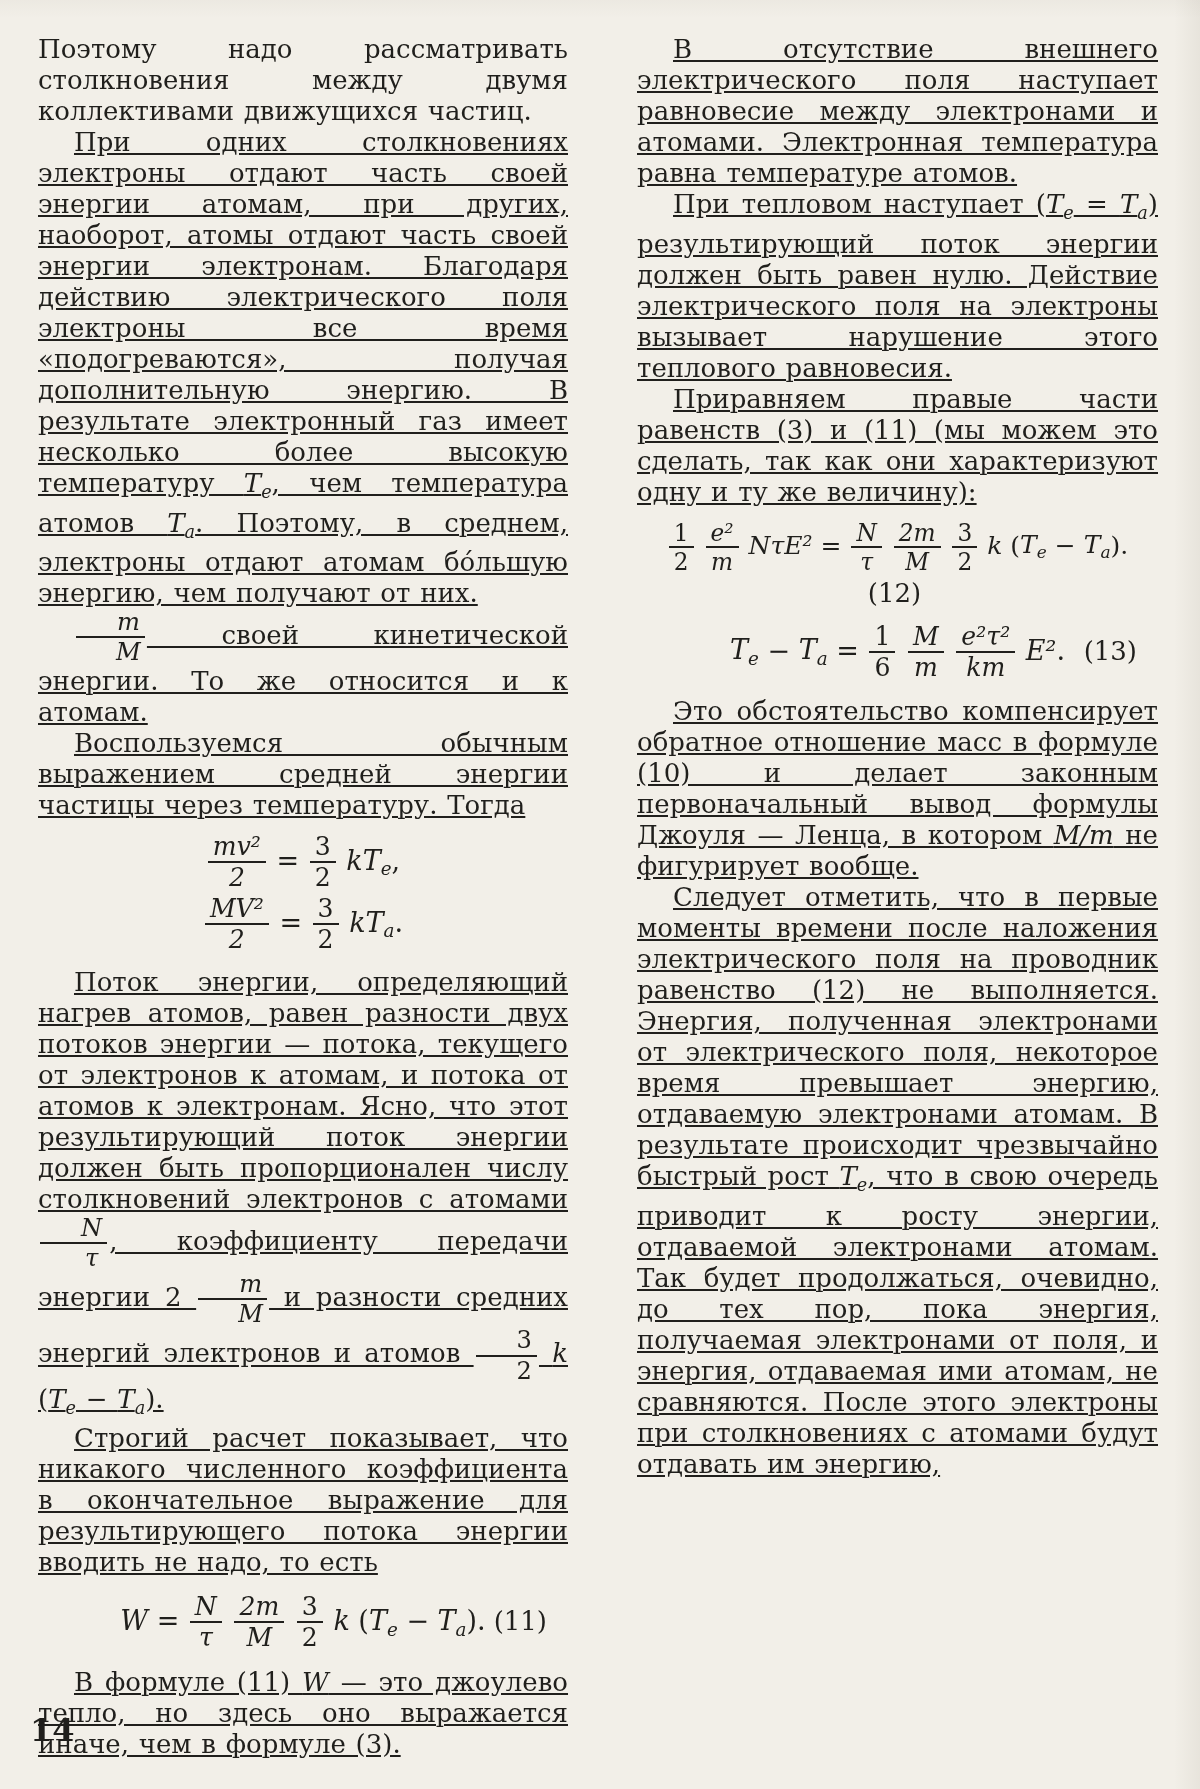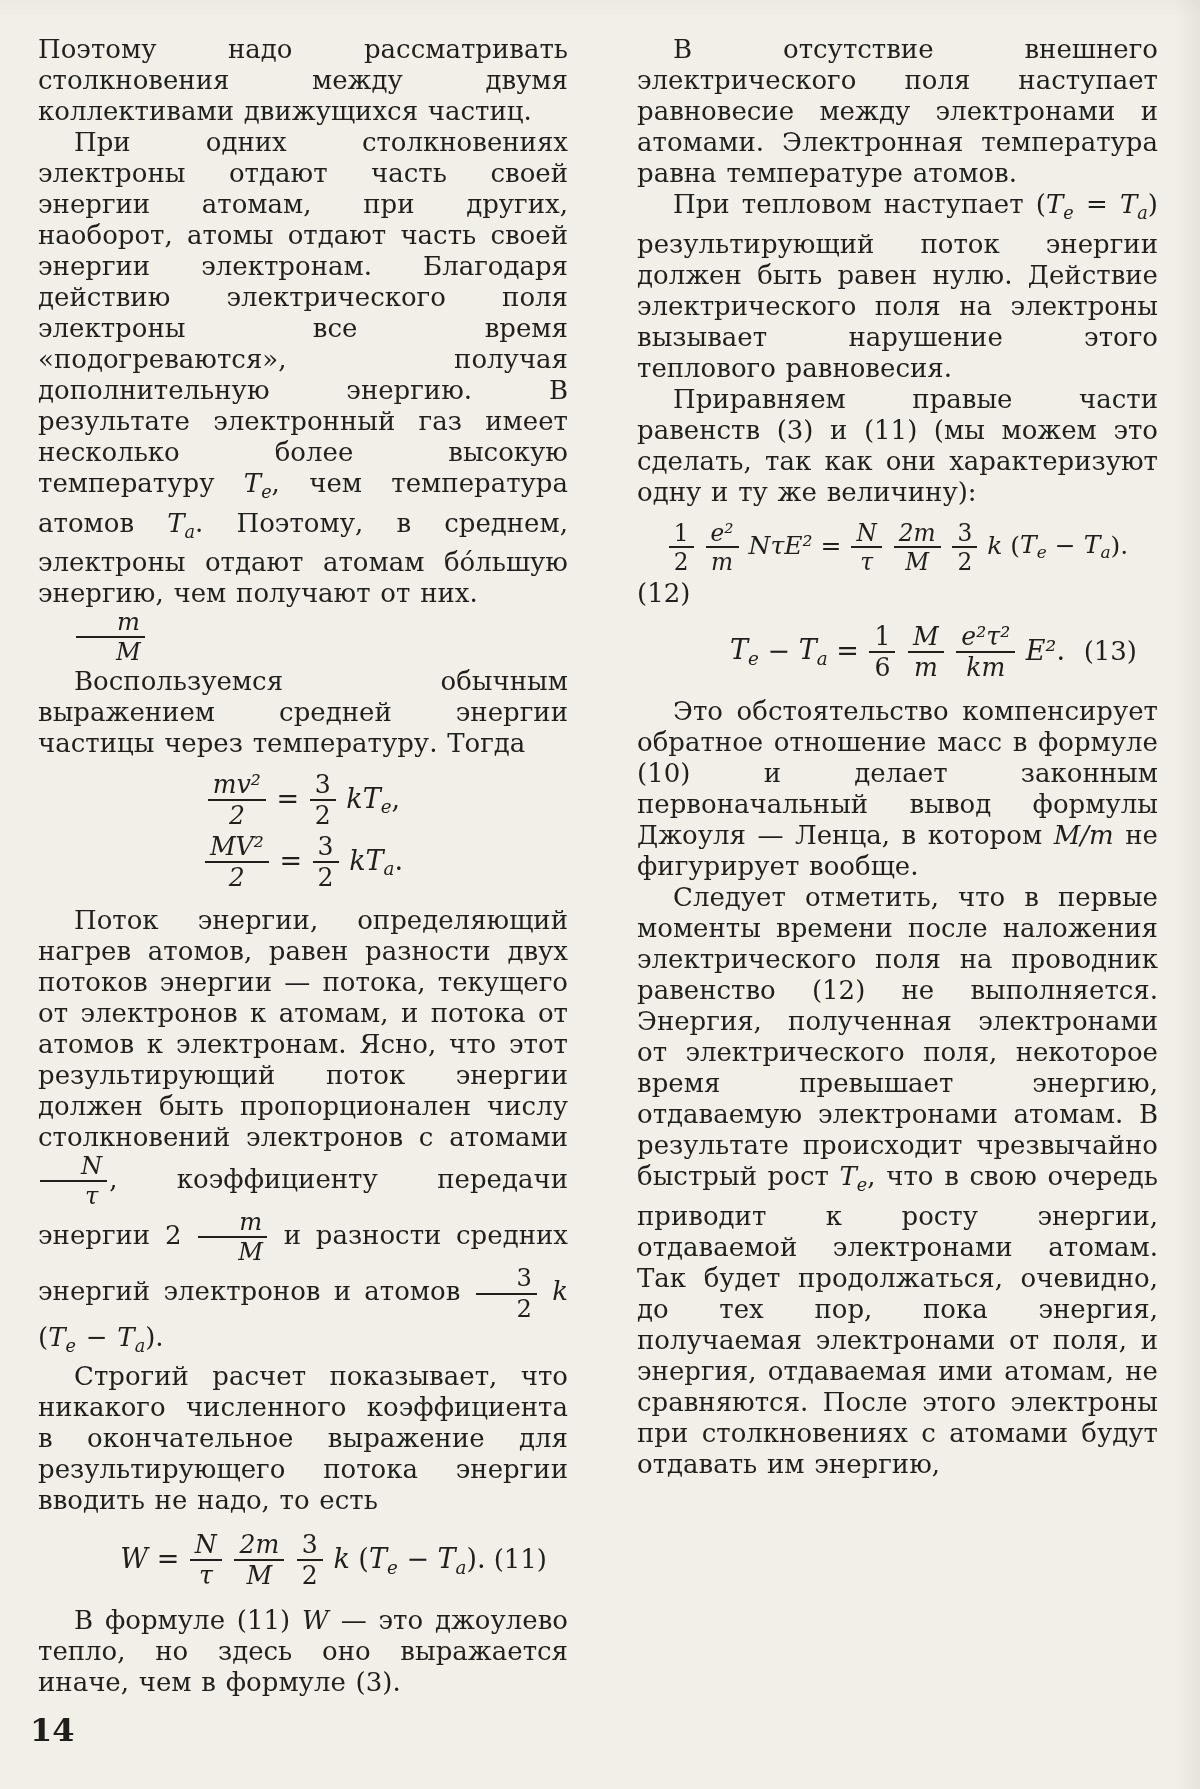--- a/index.html
+++ b/index.html
@@ -24,7 +24,7 @@
     line-height:31px;
     word-spacing:1.5px;
   }
-  .ind{text-indent:36px;}
+  .ind{text-indent:36px;text-decoration:underline;}
   .ri{font-style:italic;}
   .sb{font-size:0.68em;font-style:italic;vertical-align:-0.32em;letter-spacing:0;}
   .frac{

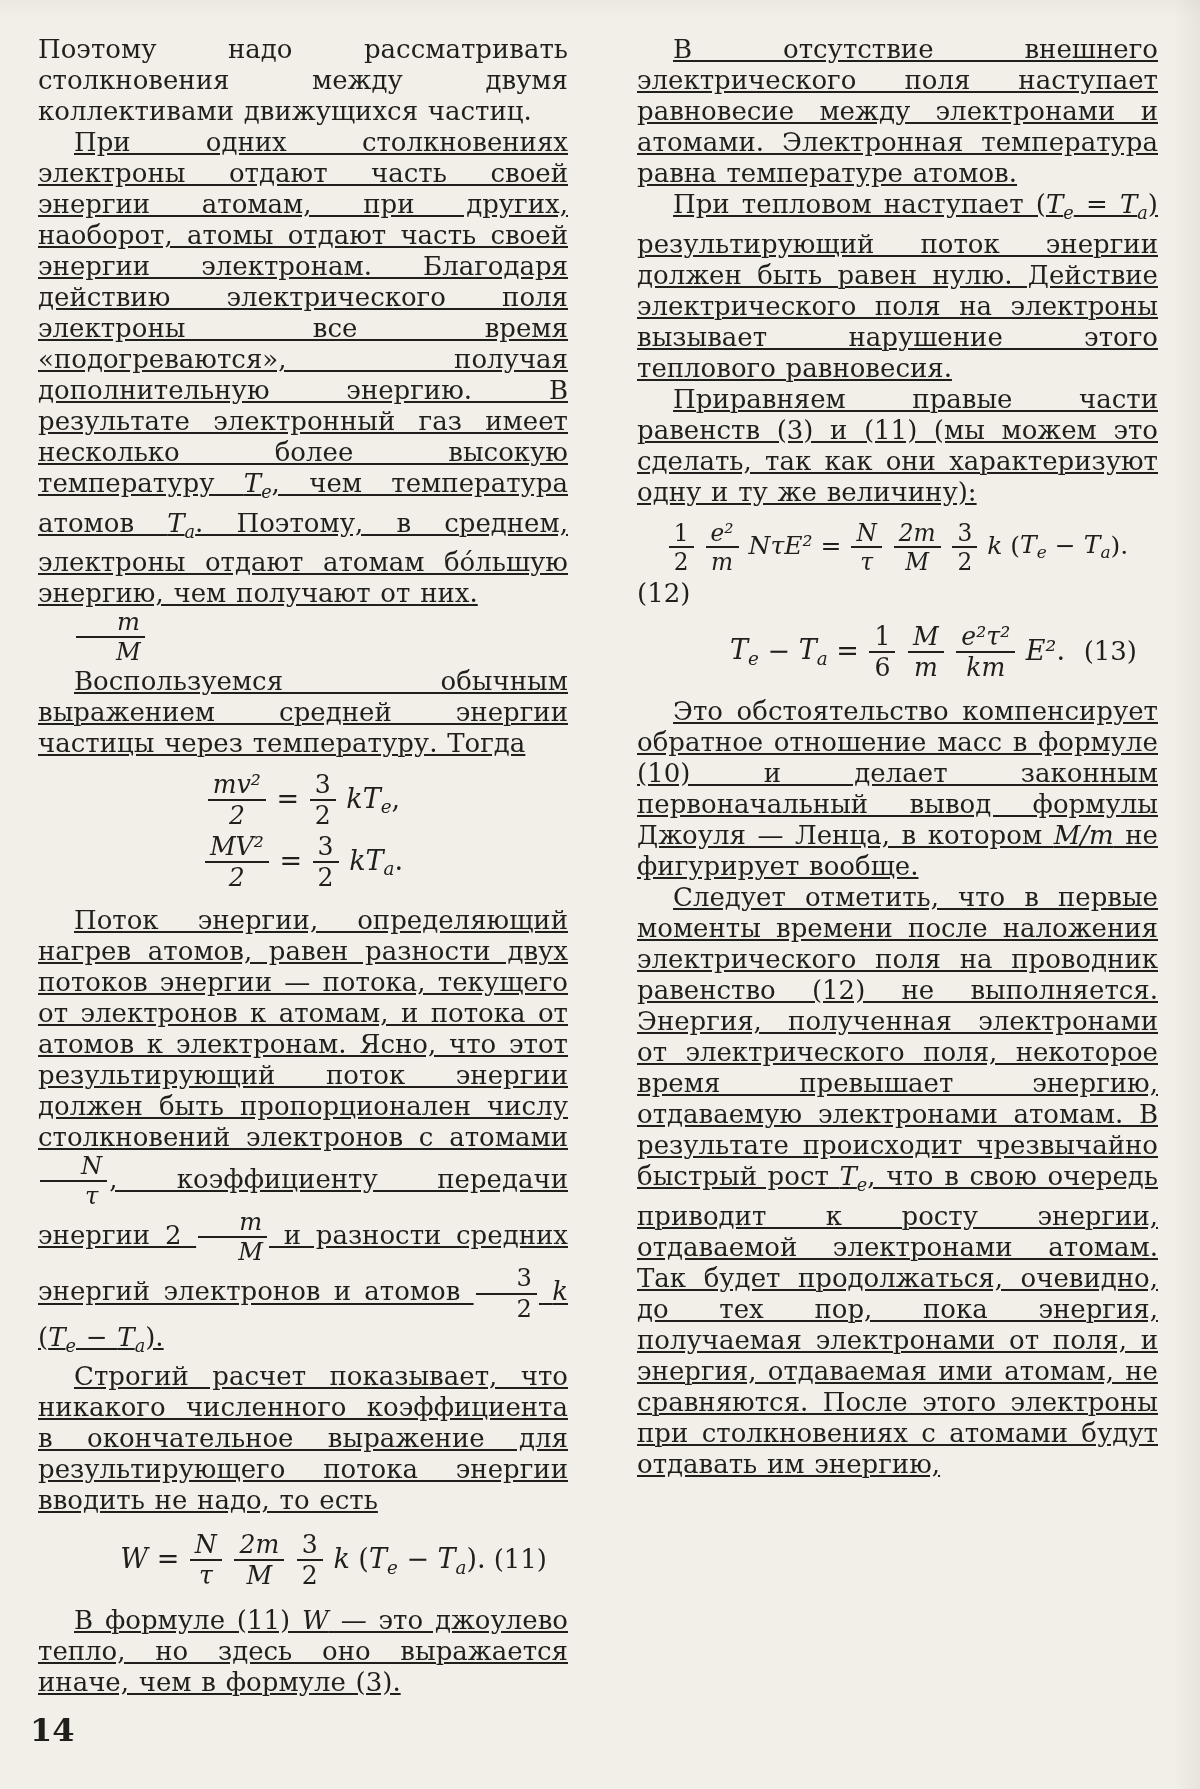--- a/index.html
+++ b/index.html
@@ -55,7 +55,7 @@
     font-size:26px;font-style:normal;
   }
   .eqno-below{
-    text-align:left;
+    text-align:center;
     font-size:26px;
     margin:4px 6px 4px 0;
   }

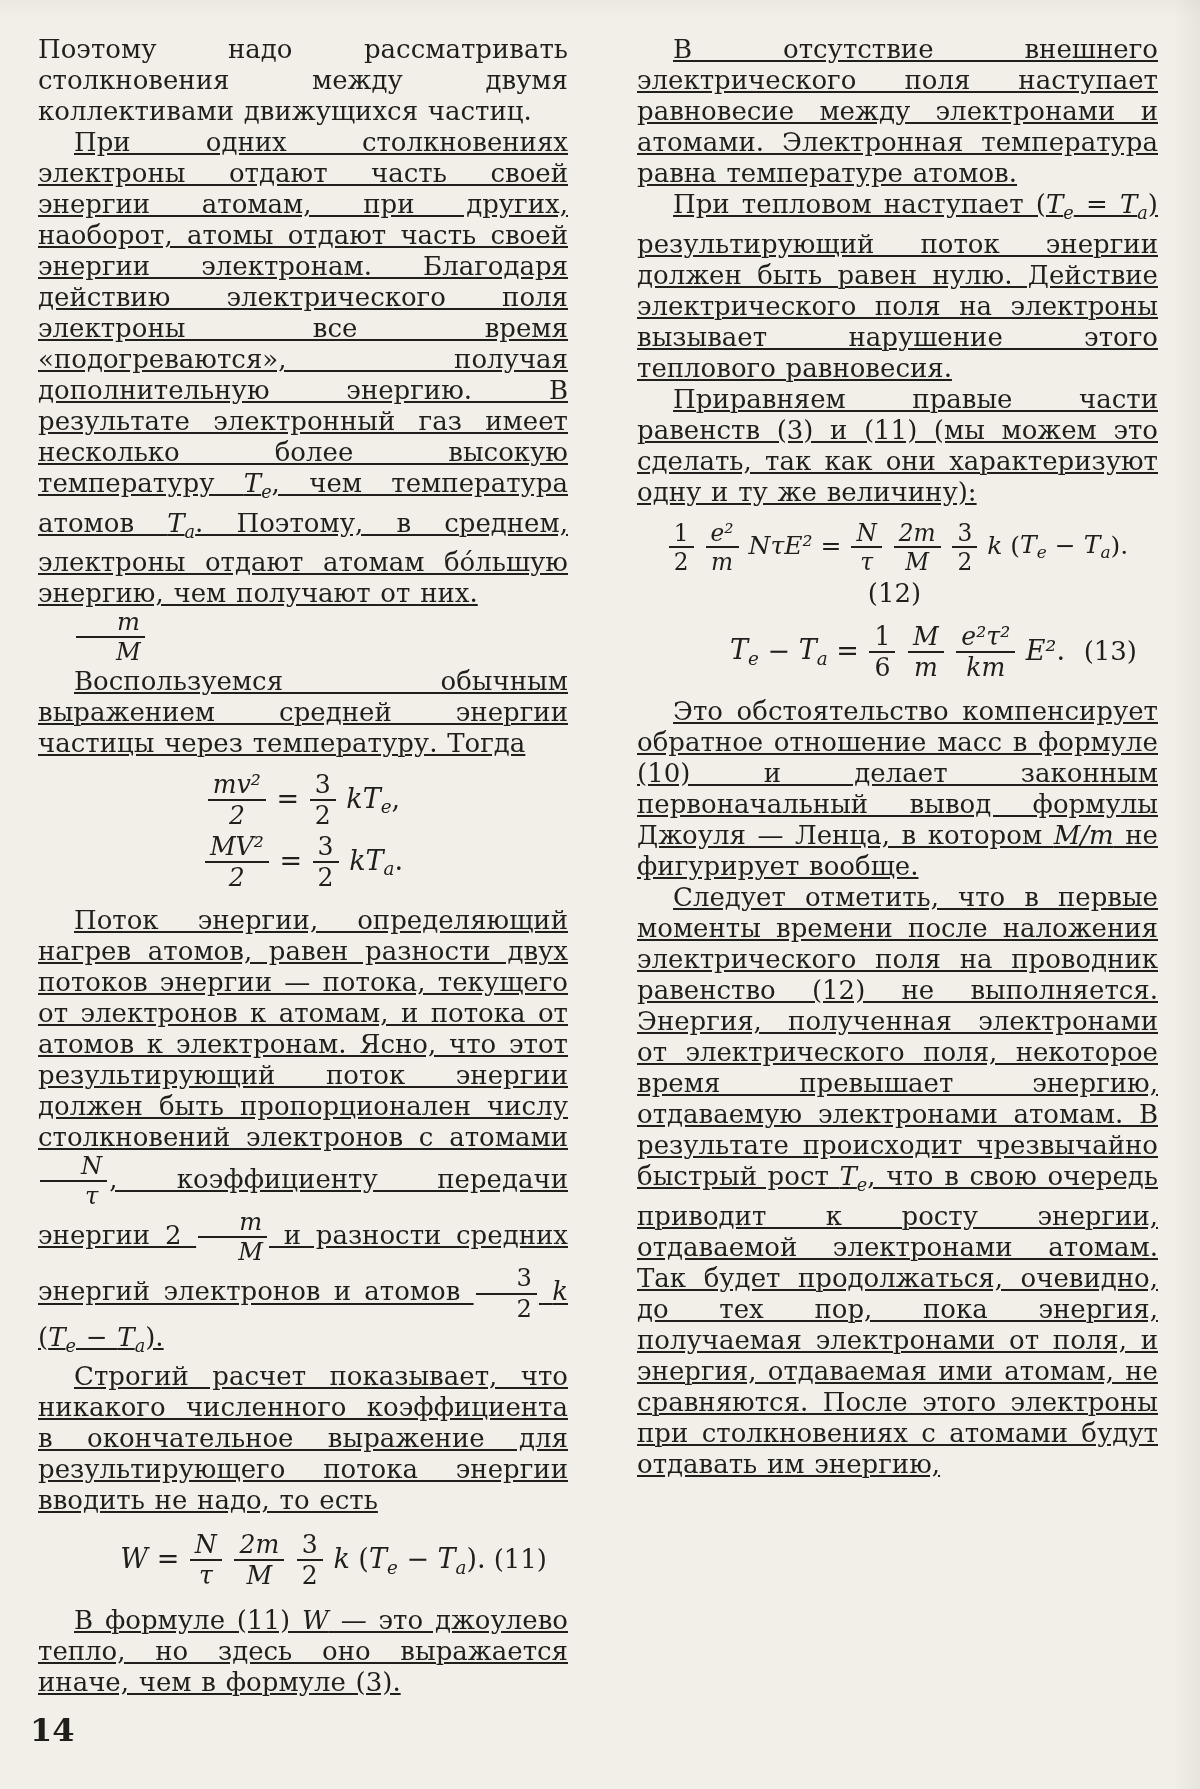--- a/index.html
+++ b/index.html
@@ -71,7 +71,7 @@
   <div class="col col-left">
       <p class="para"><span>Поэтому надо рассматривать столкновения между двумя коллективами движущихся частиц.</span></p>
       <p class="para ind"><span>При одних столкновениях электроны отдают часть своей энергии атомам, при других, наоборот, атомы отдают часть своей энергии электронам. Благодаря действию электрического поля электроны все время «подогреваются», получая дополнительную энергию. В результате электронный газ имеет несколько более высокую температуру </span><span class="ri">T<span class="sb">e</span></span><span>, чем температура атомов </span><span class="ri">T<span class="sb">a</span></span><span>. Поэтому, в среднем, электроны отдают атомам бо́льшую энергию, чем получают от них.</span></p>
-      <p class="para ind"><span class="frac it"><span class="fn">m</span><span class="fd">M</span></span></p>
+      <p class="para ind"><span class="frac it"><span class="fn">m</span><span class="fd">M</span></span><span> своей кинетической энергии. То же относится и к атомам.</span></p>
       <p class="para ind"><span>Воспользуемся обычным выражением средней энергии частицы через температуру. Тогда</span></p>
       <div class="eq mtb"><span class="eqbody"><span class="frac it"><span class="fn">mv²</span><span class="fd">2</span></span><span> = </span><span class="frac"><span class="fn">3</span><span class="fd">2</span></span><span> </span><span class="ri">kT</span><span class="sb">e</span><span>,</span></span></div>
       <div class="eq mtt"><span class="eqbody"><span class="frac it"><span class="fn">MV²</span><span class="fd">2</span></span><span> = </span><span class="frac"><span class="fn">3</span><span class="fd">2</span></span><span> </span><span class="ri">kT</span><span class="sb">a</span><span>.</span></span></div>

